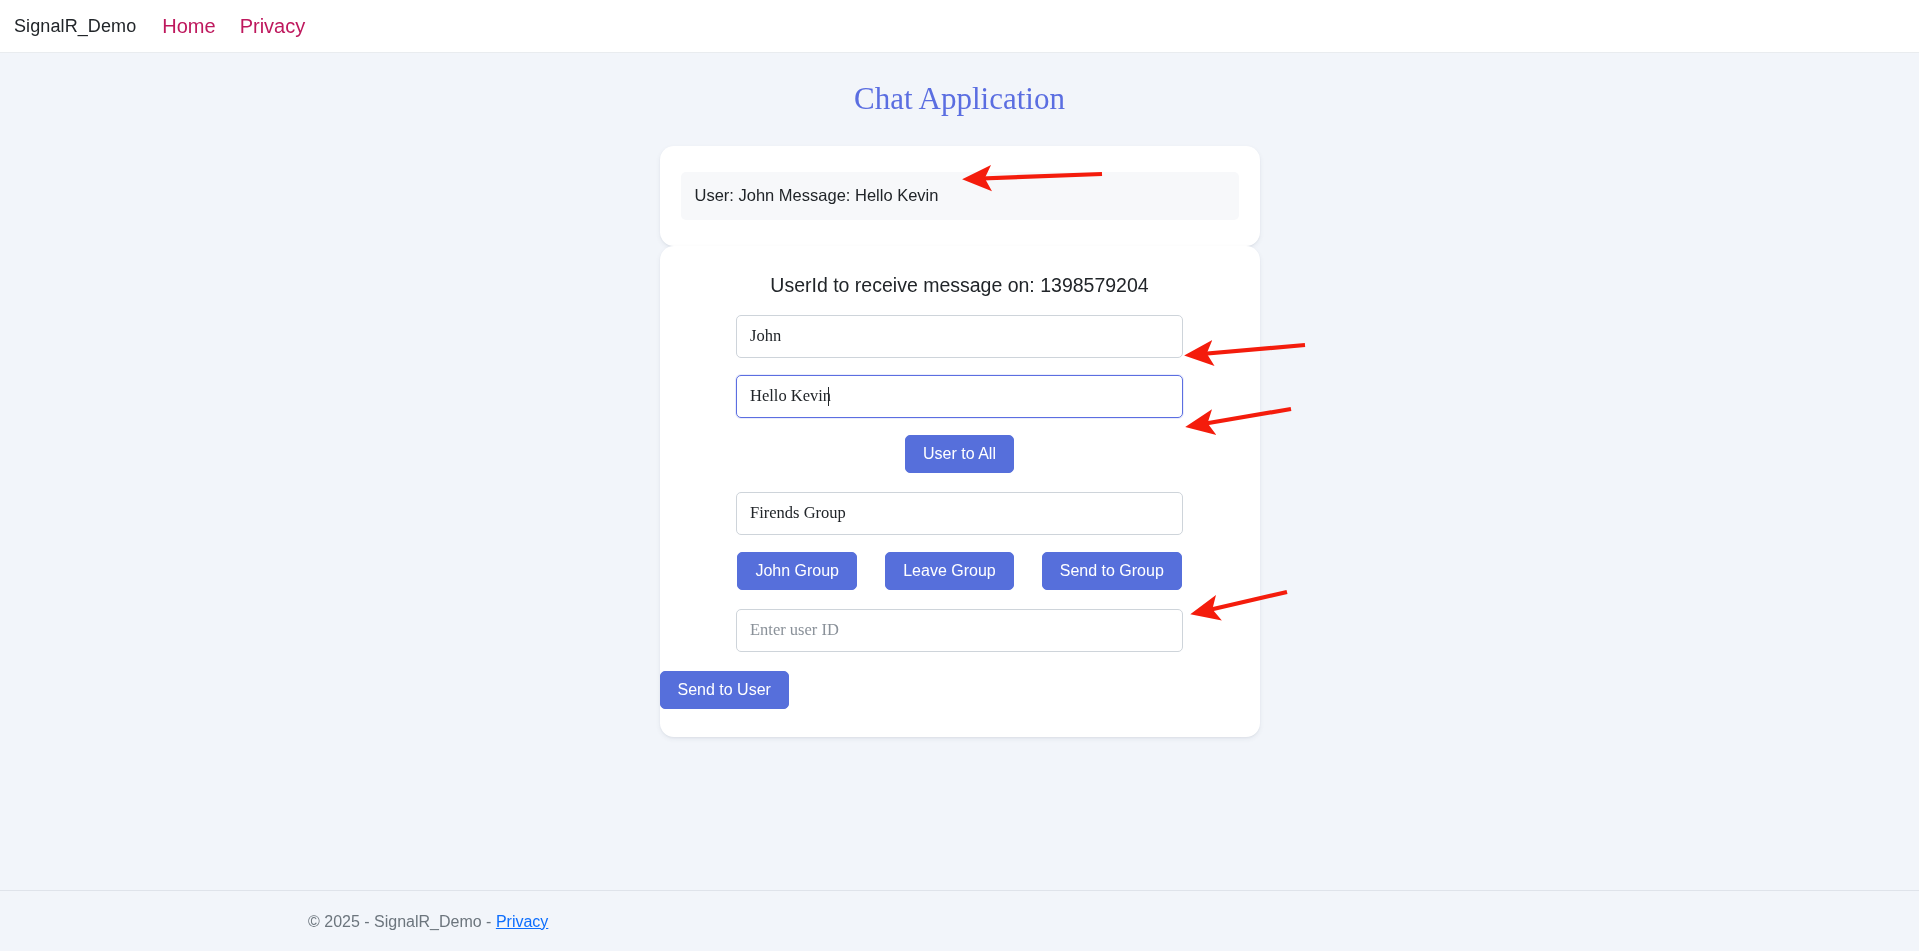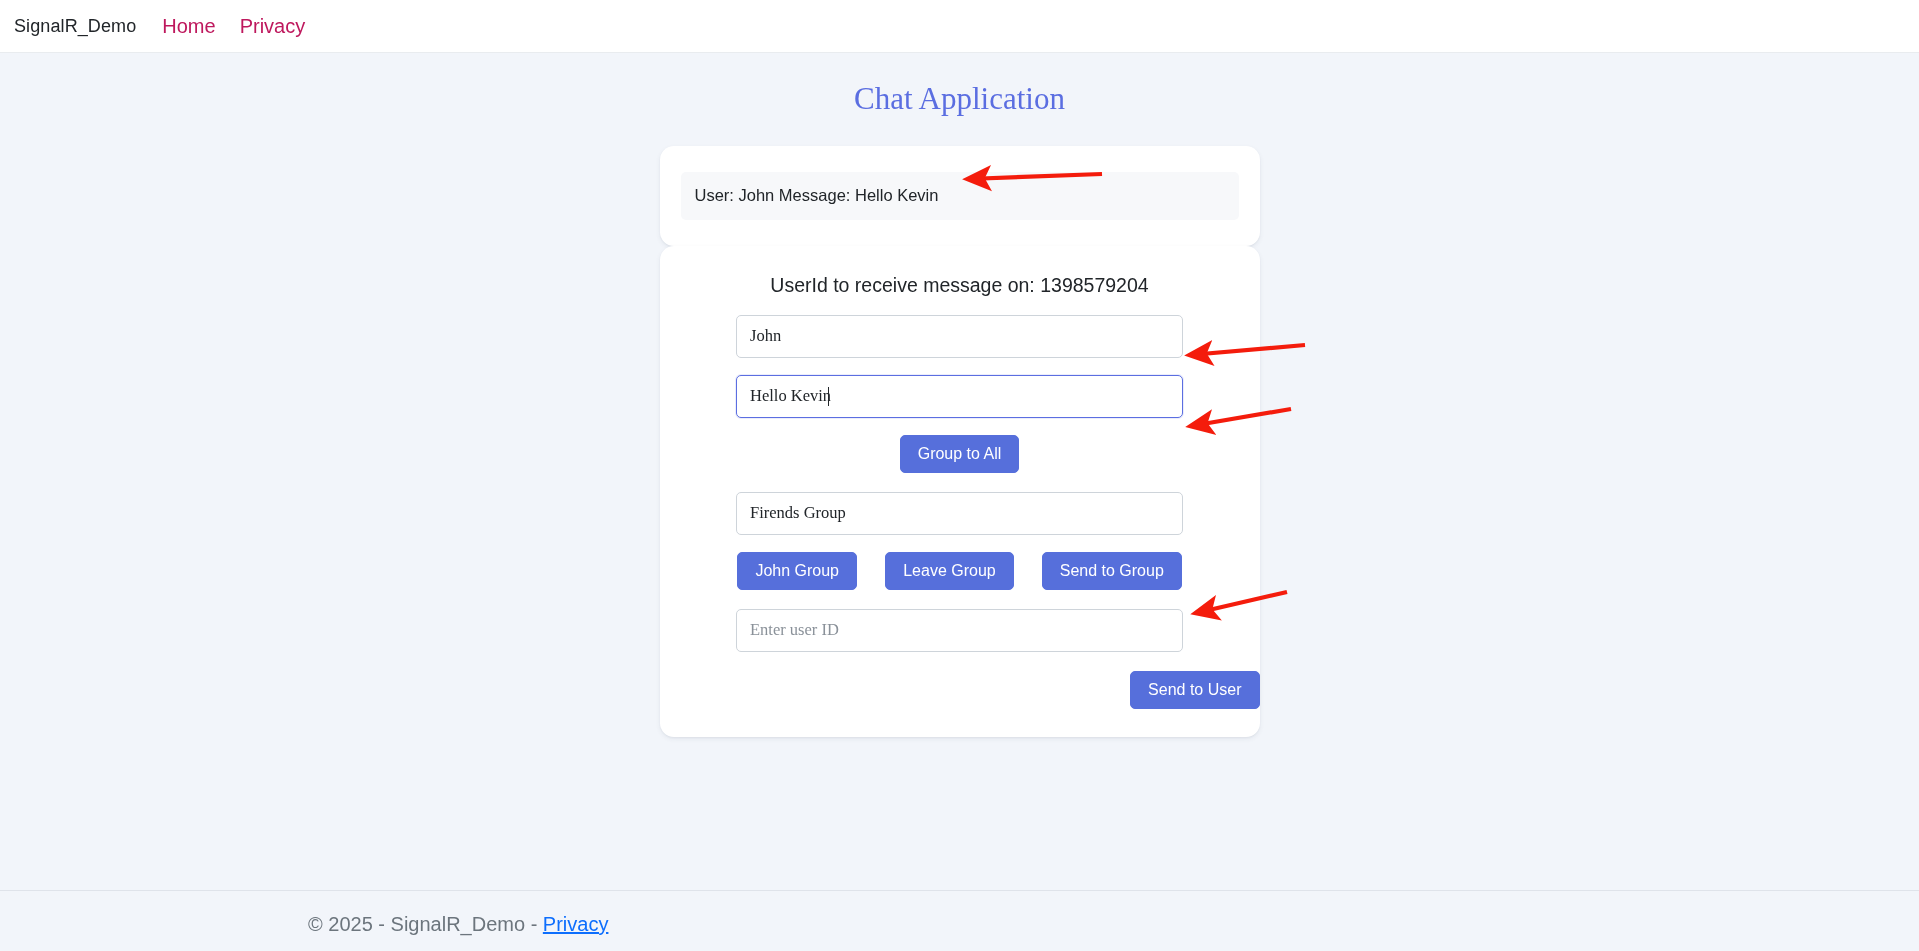--- a/index.html
+++ b/index.html
@@ -214,7 +214,7 @@
     </div>
 
     <div class="btn-row-center">
-      <button class="btn">Group to All</button>
+      <button class="btn">User to All</button>
     </div>
 
     <input class="field" type="text" value="Firends Group" style="">

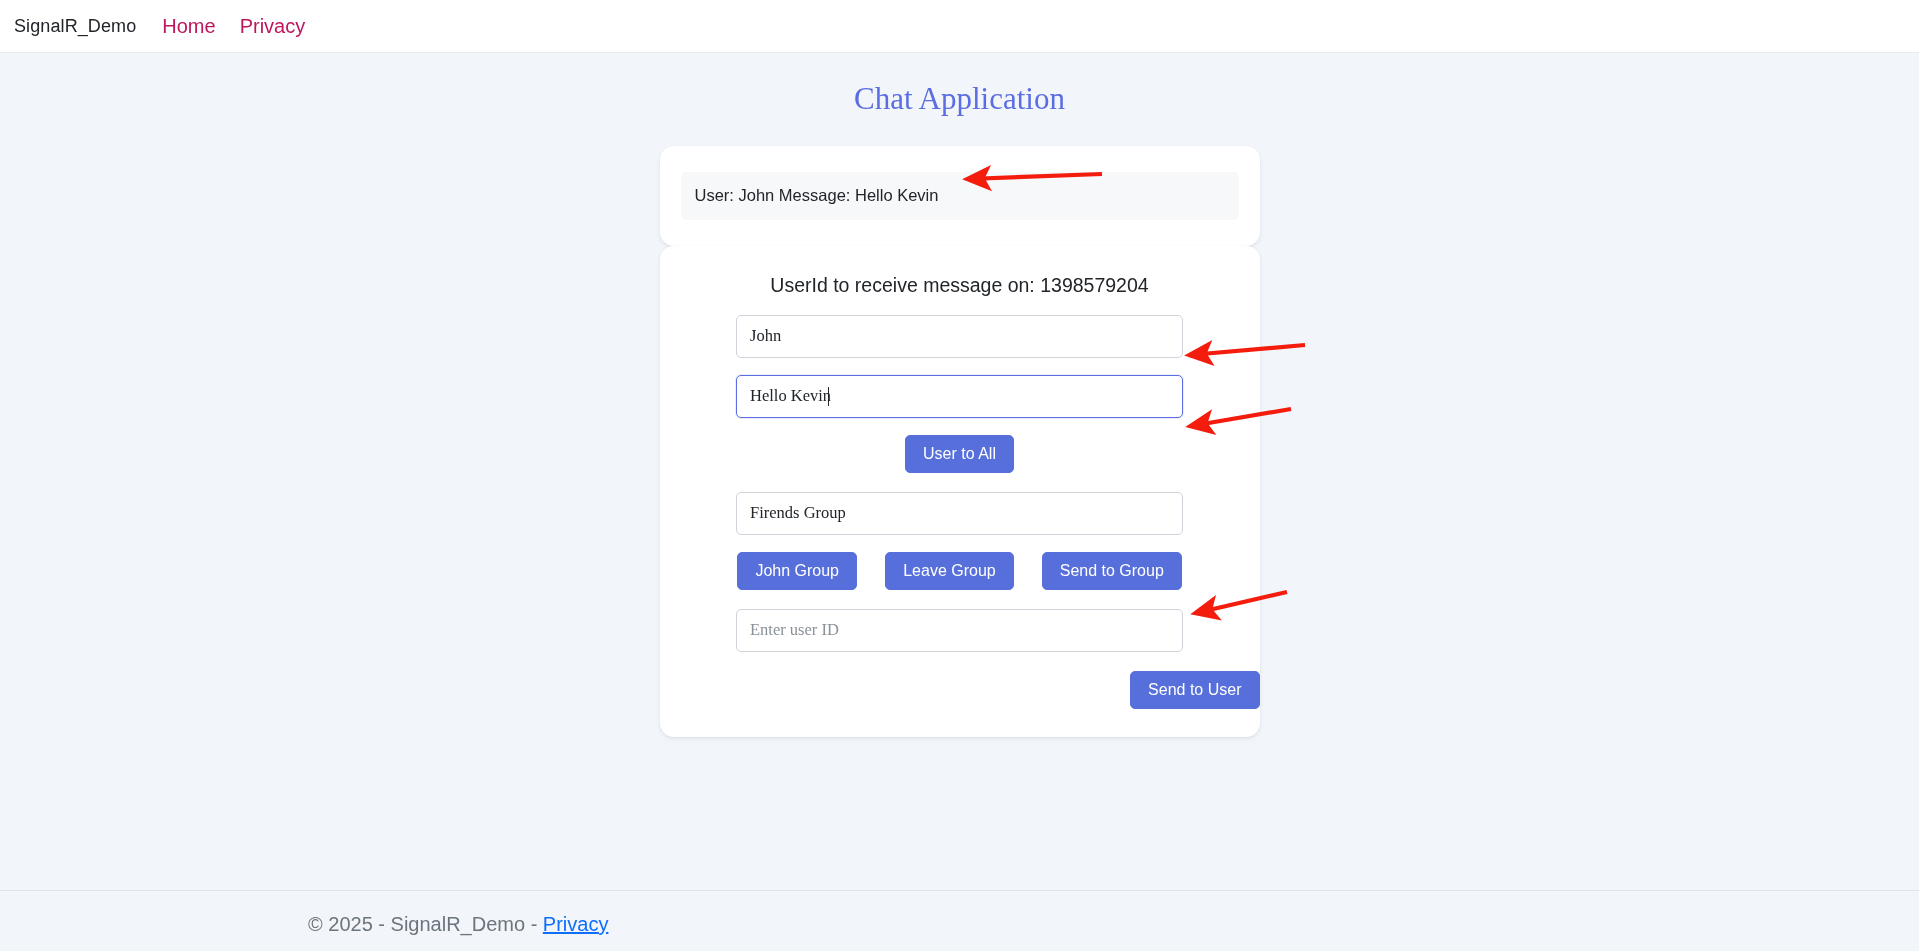--- a/index.html
+++ b/index.html
@@ -152,7 +152,7 @@
 
   .btn-send-user-row {
     display: flex;
-    justify-content: flex-end;
+    justify-content: flex-start;
     margin-top: 19px;
   }
 

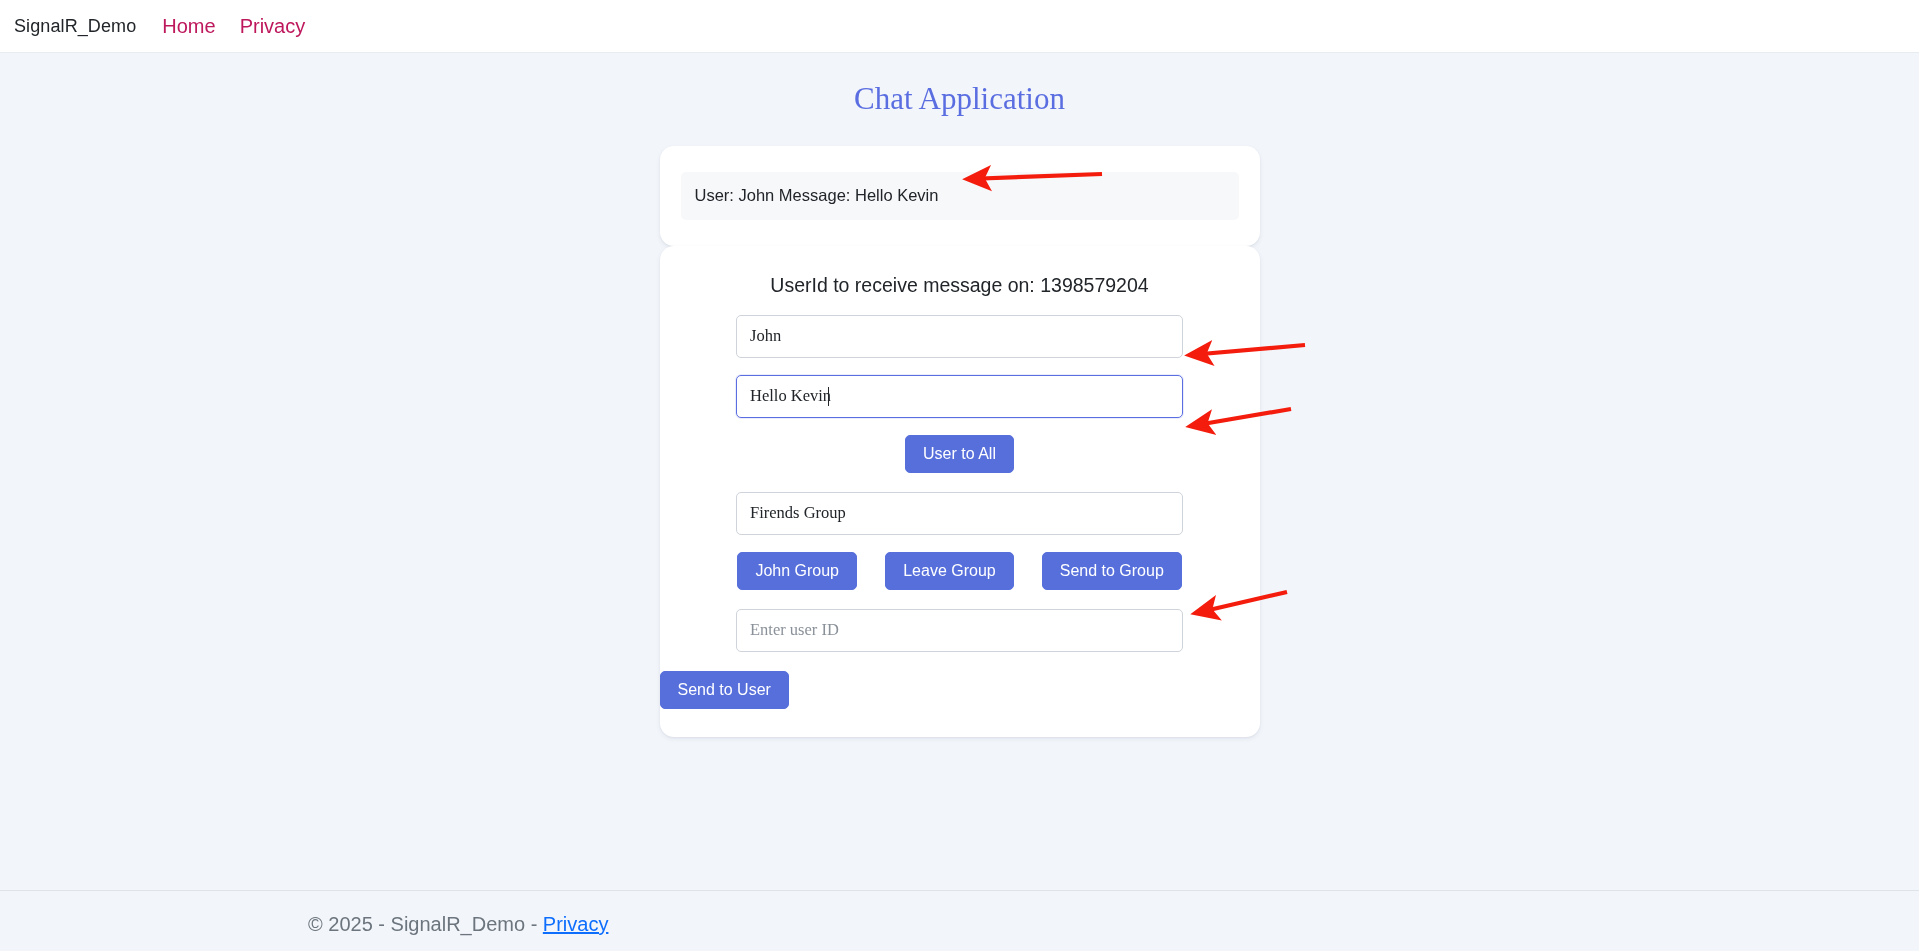--- a/index.html
+++ b/index.html
@@ -167,7 +167,7 @@
   }
   .footer-inner {
     padding-left: 308px;
-    font-size: 20px;
+    font-size: 16px;
     color: #6c757d;
   }
   .footer-link {

